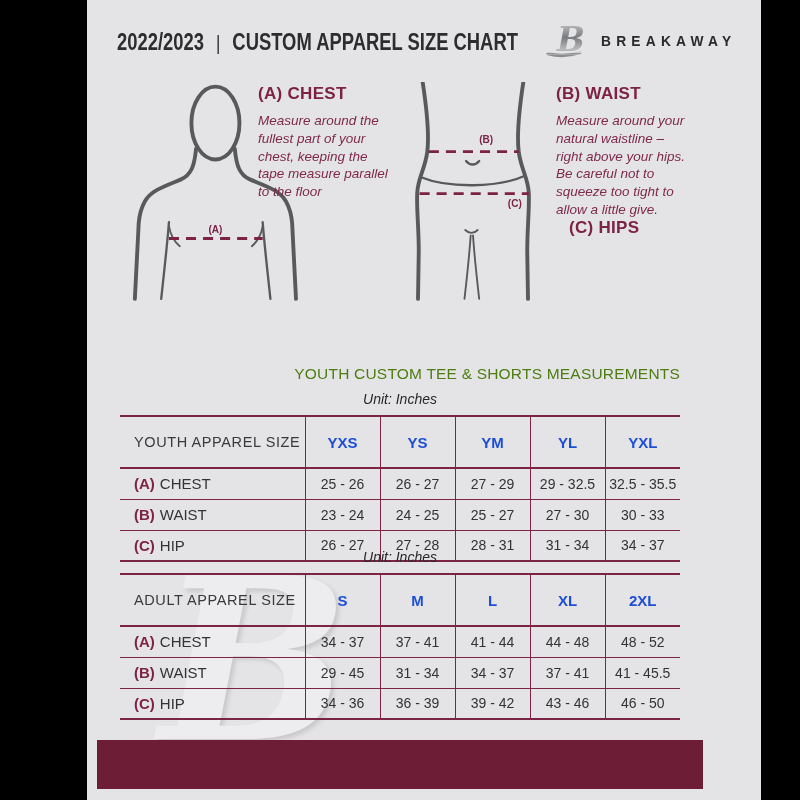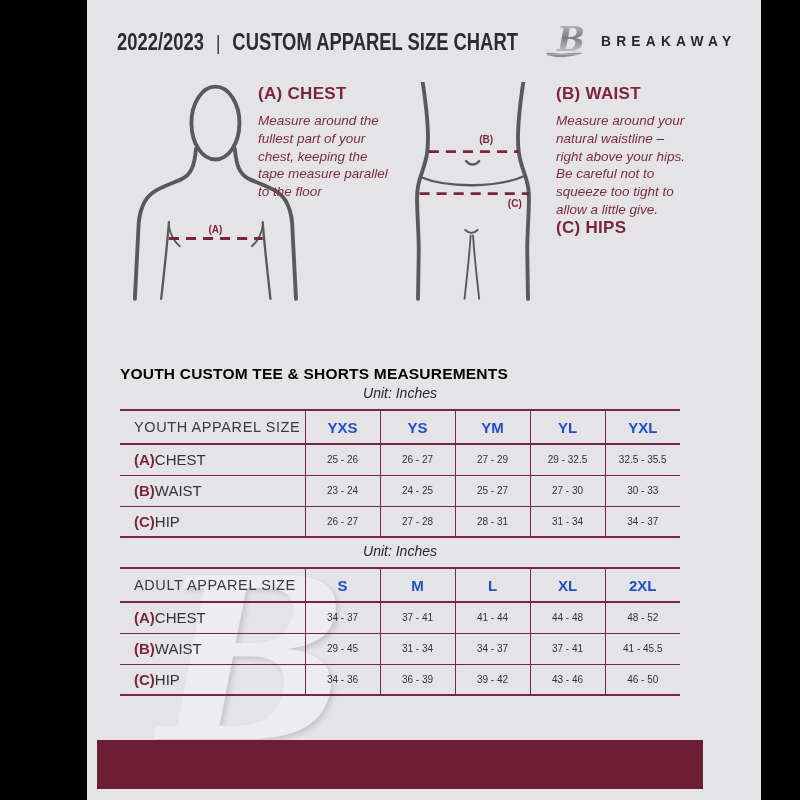--- a/index.html
+++ b/index.html
@@ -38,7 +38,7 @@
   }
   .sec-chest { left:171px; top:2px; width:175px; }
   .sec-waist { left:469px; top:2px; width:152px; }
-  .sec-hips  { left:469px; top:136px; width:157px; }
+  .sec-hips  { left:482px; top:136px; width:157px; }
   
   .tbl-block { position:absolute; left:33px; width:560px; z-index:1; }
   .tbl-youth { top:365px; }

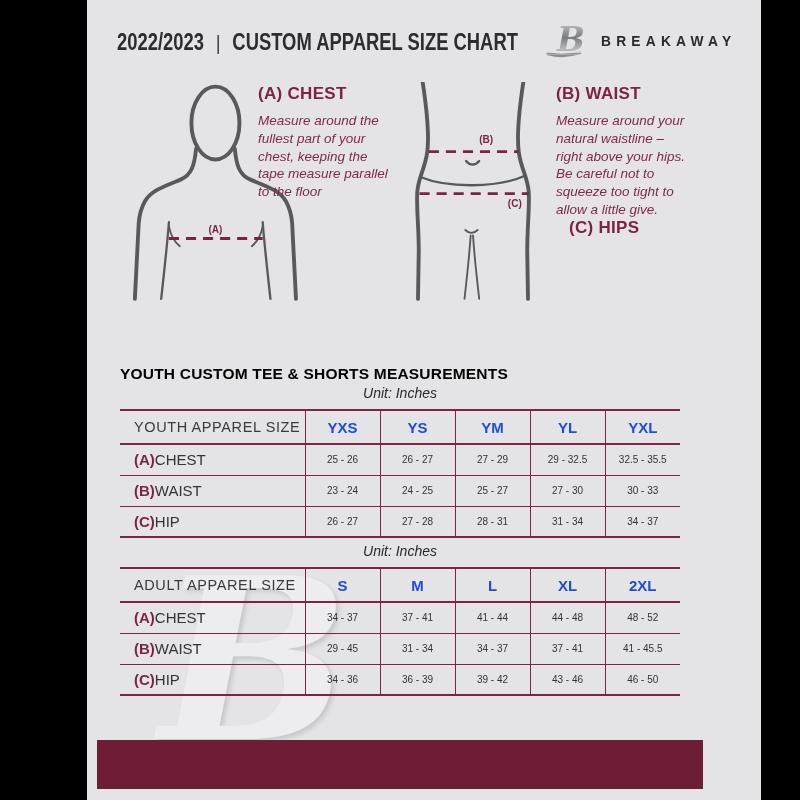--- a/index.html
+++ b/index.html
@@ -43,7 +43,7 @@
   .tbl-block { position:absolute; left:33px; width:560px; z-index:1; }
   .tbl-youth { top:365px; }
   .tbl-adult { top:541px; }
-  .tbl-title { text-align:left; font-weight:bold; font-size:15.5px; color:#000000; letter-spacing:0.2px; }
+  .tbl-title { text-align:right; font-weight:normal; font-size:15.5px; color:#4d7c0f; letter-spacing:0.2px; }
   .tbl-unit  { text-align:center; font-style:italic; font-size:14px; color:#28282a; margin-top:2px; margin-bottom:8px; }
   table { border-collapse:collapse; width:560px; table-layout:fixed; }
   col.c-label { width:185px; } col.c-size { width:75px; }

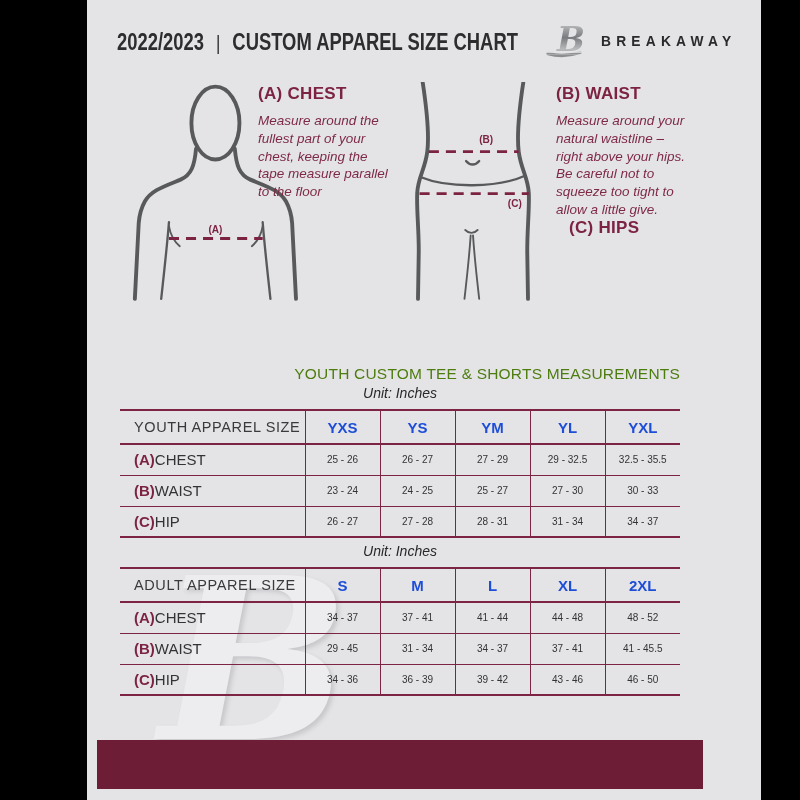--- a/index.html
+++ b/index.html
@@ -44,7 +44,7 @@
   .tbl-youth { top:365px; }
   .tbl-adult { top:541px; }
   .tbl-title { text-align:right; font-weight:normal; font-size:15.5px; color:#4d7c0f; letter-spacing:0.2px; }
-  .tbl-unit  { text-align:center; font-style:italic; font-size:14px; color:#28282a; margin-top:2px; margin-bottom:8px; }
+  .tbl-unit  { text-align:center; font-style:italic; font-size:14px; color:#28282a; margin-top:8px; margin-bottom:8px; }
   table { border-collapse:collapse; width:560px; table-layout:fixed; }
   col.c-label { width:185px; } col.c-size { width:75px; }
   thead tr { border-top:2px solid var(--line); border-bottom:2px solid var(--line); height:34px; }

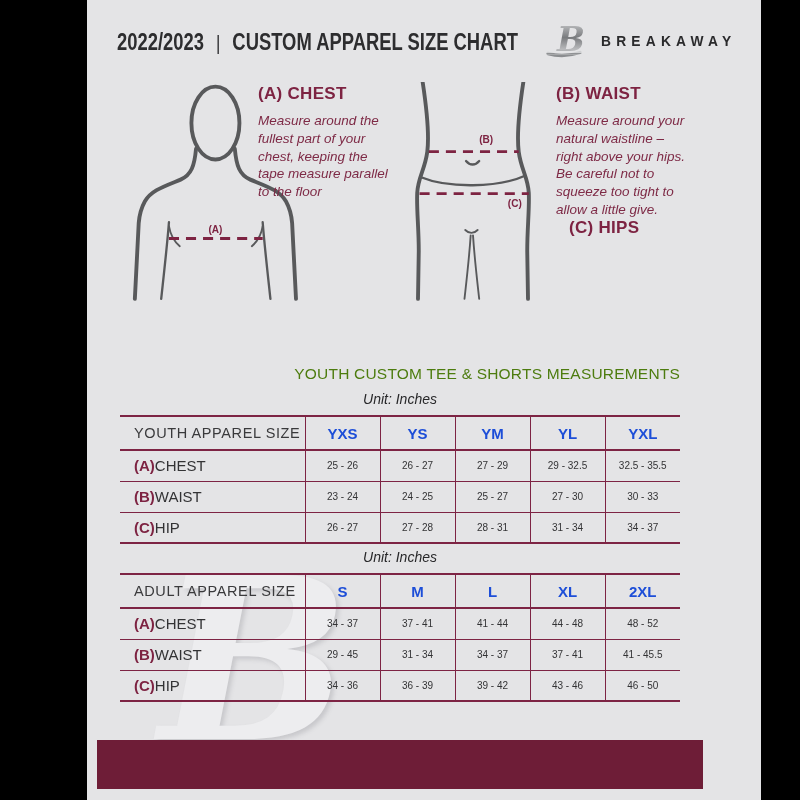--- a/index.html
+++ b/index.html
@@ -47,7 +47,7 @@
   .tbl-unit  { text-align:center; font-style:italic; font-size:14px; color:#28282a; margin-top:8px; margin-bottom:8px; }
   table { border-collapse:collapse; width:560px; table-layout:fixed; }
   col.c-label { width:185px; } col.c-size { width:75px; }
-  thead tr { border-top:2px solid var(--line); border-bottom:2px solid var(--line); height:34px; }
+  thead tr { border-top:2px solid var(--line); border-bottom:2px solid var(--line); height:52px; }
   tbody tr { border-bottom:1.5px solid var(--line); height:31px; }
   tbody tr:last-child { border-bottom:2px solid var(--line); }
   th + th, td + td { border-left:1.5px solid var(--line); }

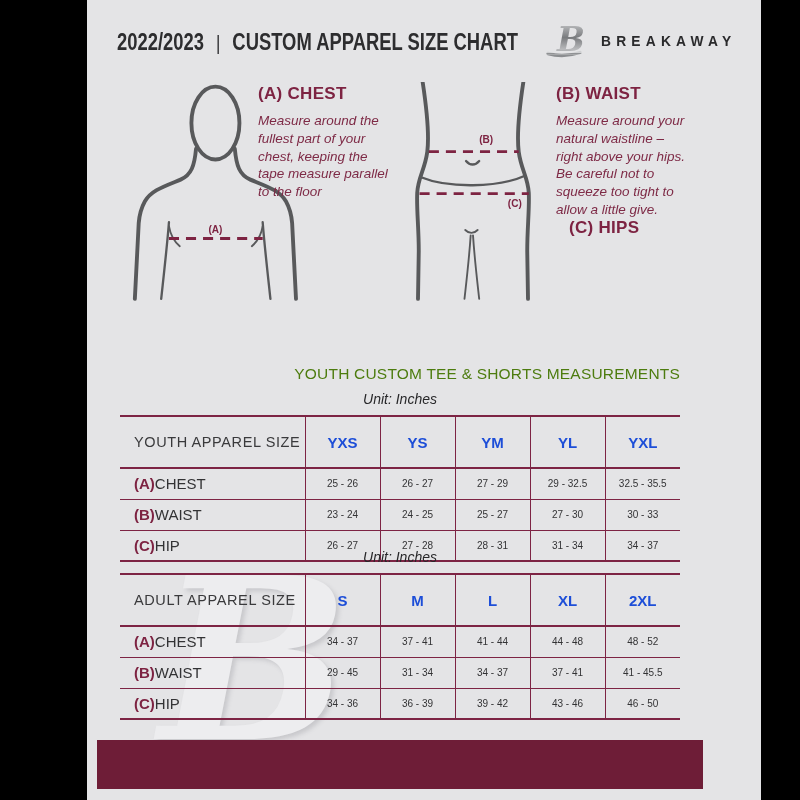--- a/index.html
+++ b/index.html
@@ -56,7 +56,7 @@
   th.size { font-weight:bold; font-size:15px; color:#1d4ed8; }
   td.rowlab { text-align:left; padding-left:14px; font-size:15px; }
   td.rowlab .pf { color:var(--accent); font-weight:bold; }
-  td.rowlab .lb { color:#333335; }
+  td.rowlab .lb { color:#333335; margin-left:5px; }
   td.val { font-size:10px; color:#333335;margin-top:28px; }
   
   .watermark {

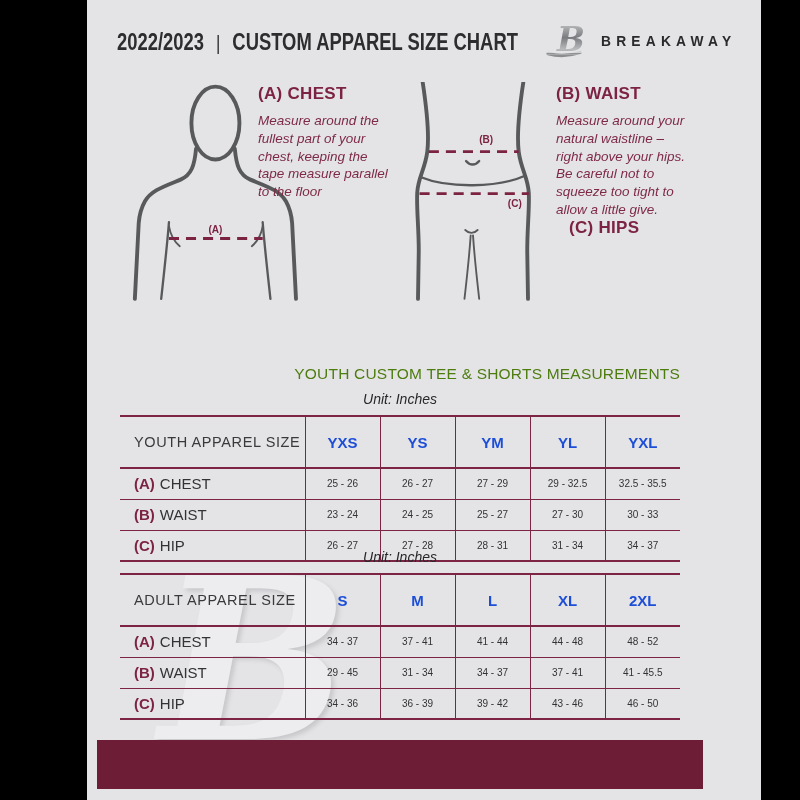--- a/index.html
+++ b/index.html
@@ -57,7 +57,7 @@
   td.rowlab { text-align:left; padding-left:14px; font-size:15px; }
   td.rowlab .pf { color:var(--accent); font-weight:bold; }
   td.rowlab .lb { color:#333335; margin-left:5px; }
-  td.val { font-size:10px; color:#333335;margin-top:28px; }
+  td.val { font-size:14px; color:#333335;margin-top:28px; }
   
   .watermark {
     position:absolute; left:72px; top:548px; z-index:0;

